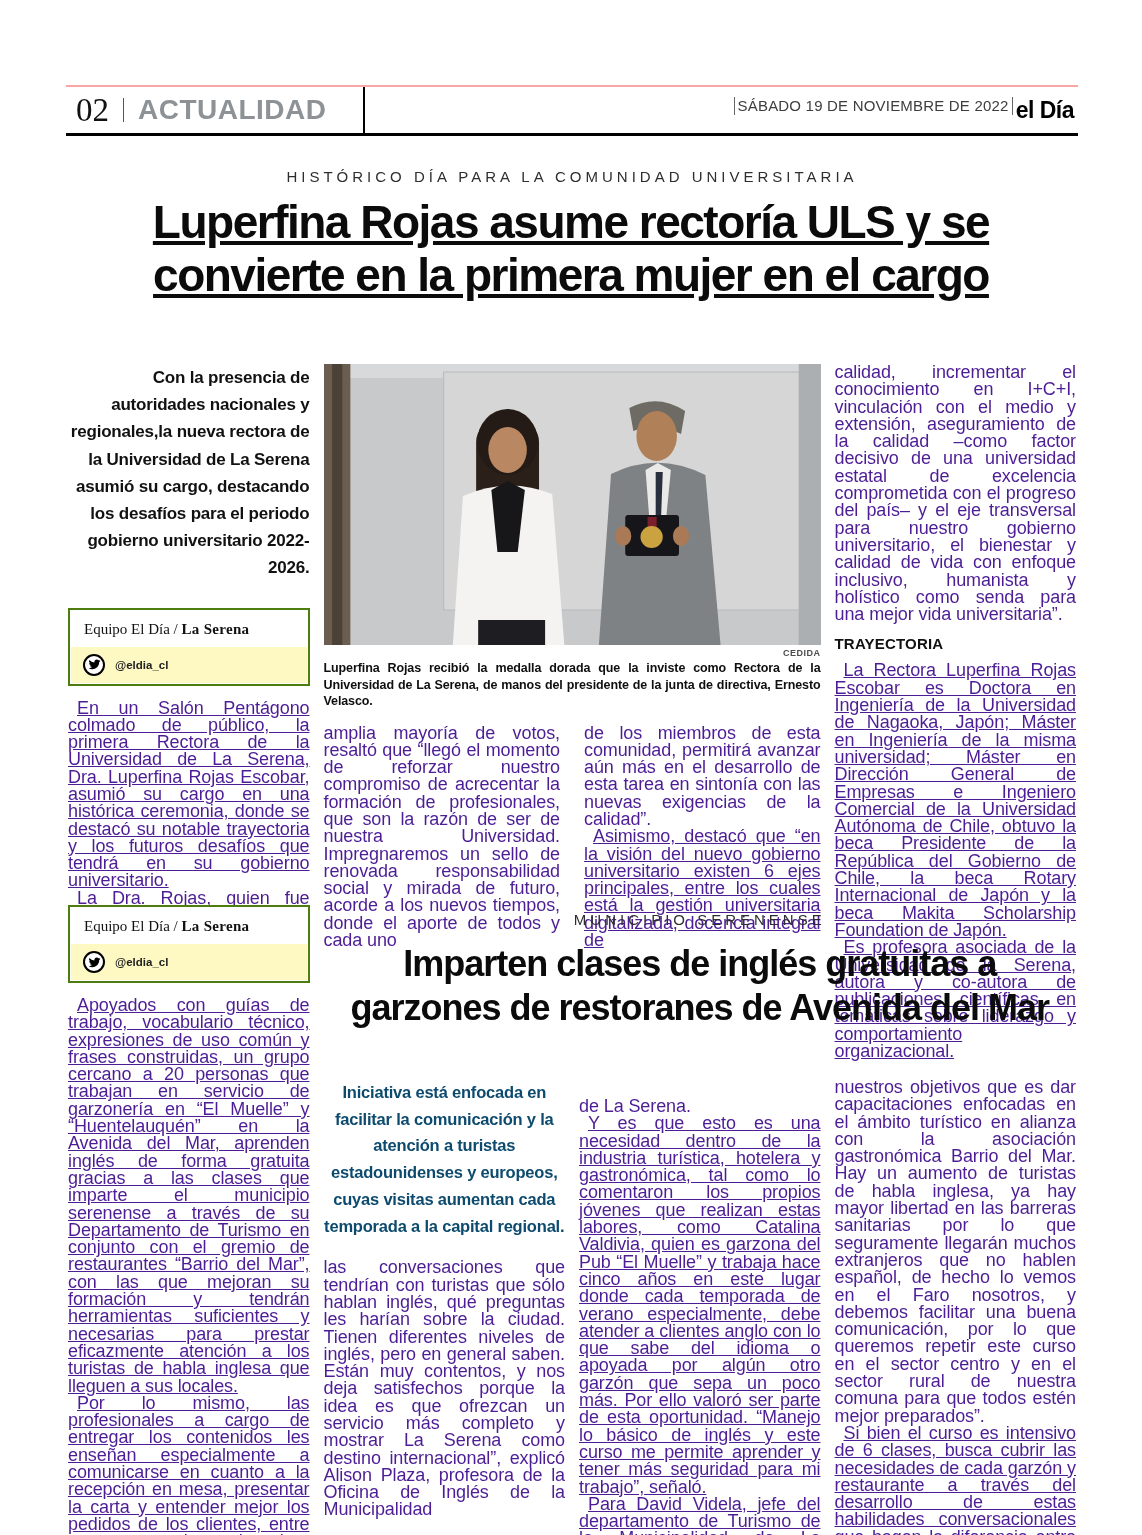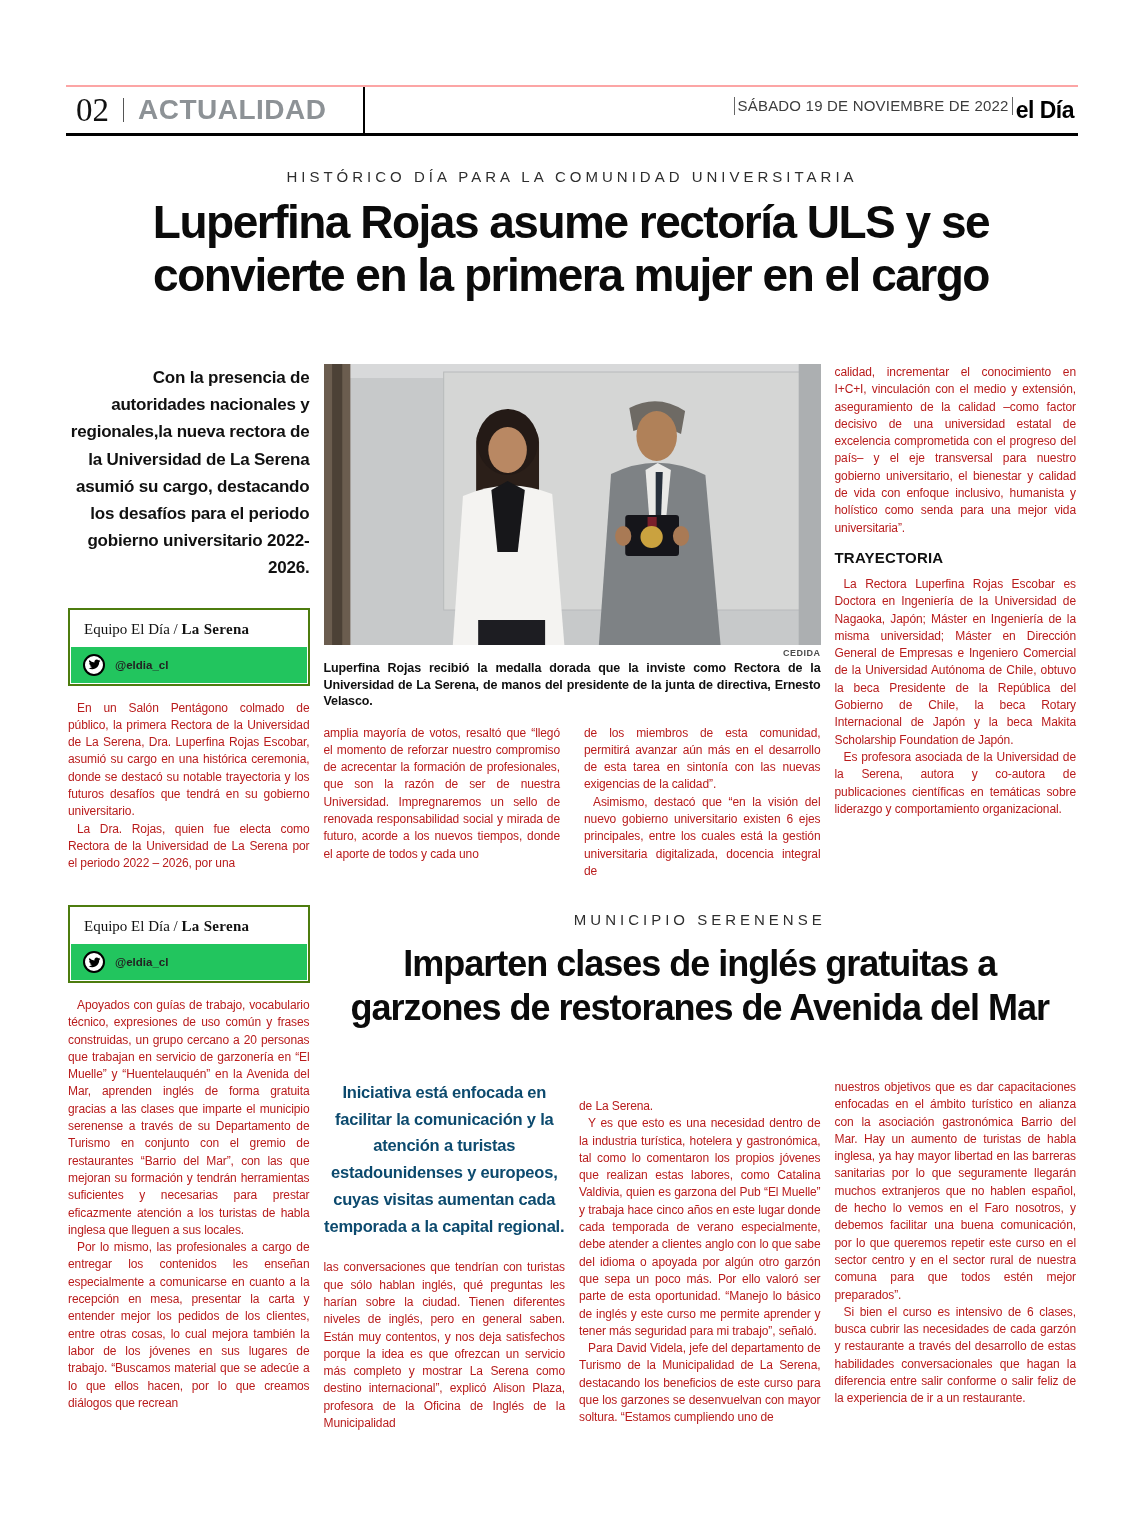--- a/index.html
+++ b/index.html
@@ -43,7 +43,7 @@
   .a1-headline {
     position: absolute; left: 40px; width: 1062px; top: 196px;
     text-align: center; font-weight: bold; color: #0b0b0b;
-    font-size: 46px; line-height: 1.16; letter-spacing: -1.5px;
+    font-size: 46px; line-height: 1.16; letter-spacing: -1.5px; text-decoration: underline;
   }
 
   

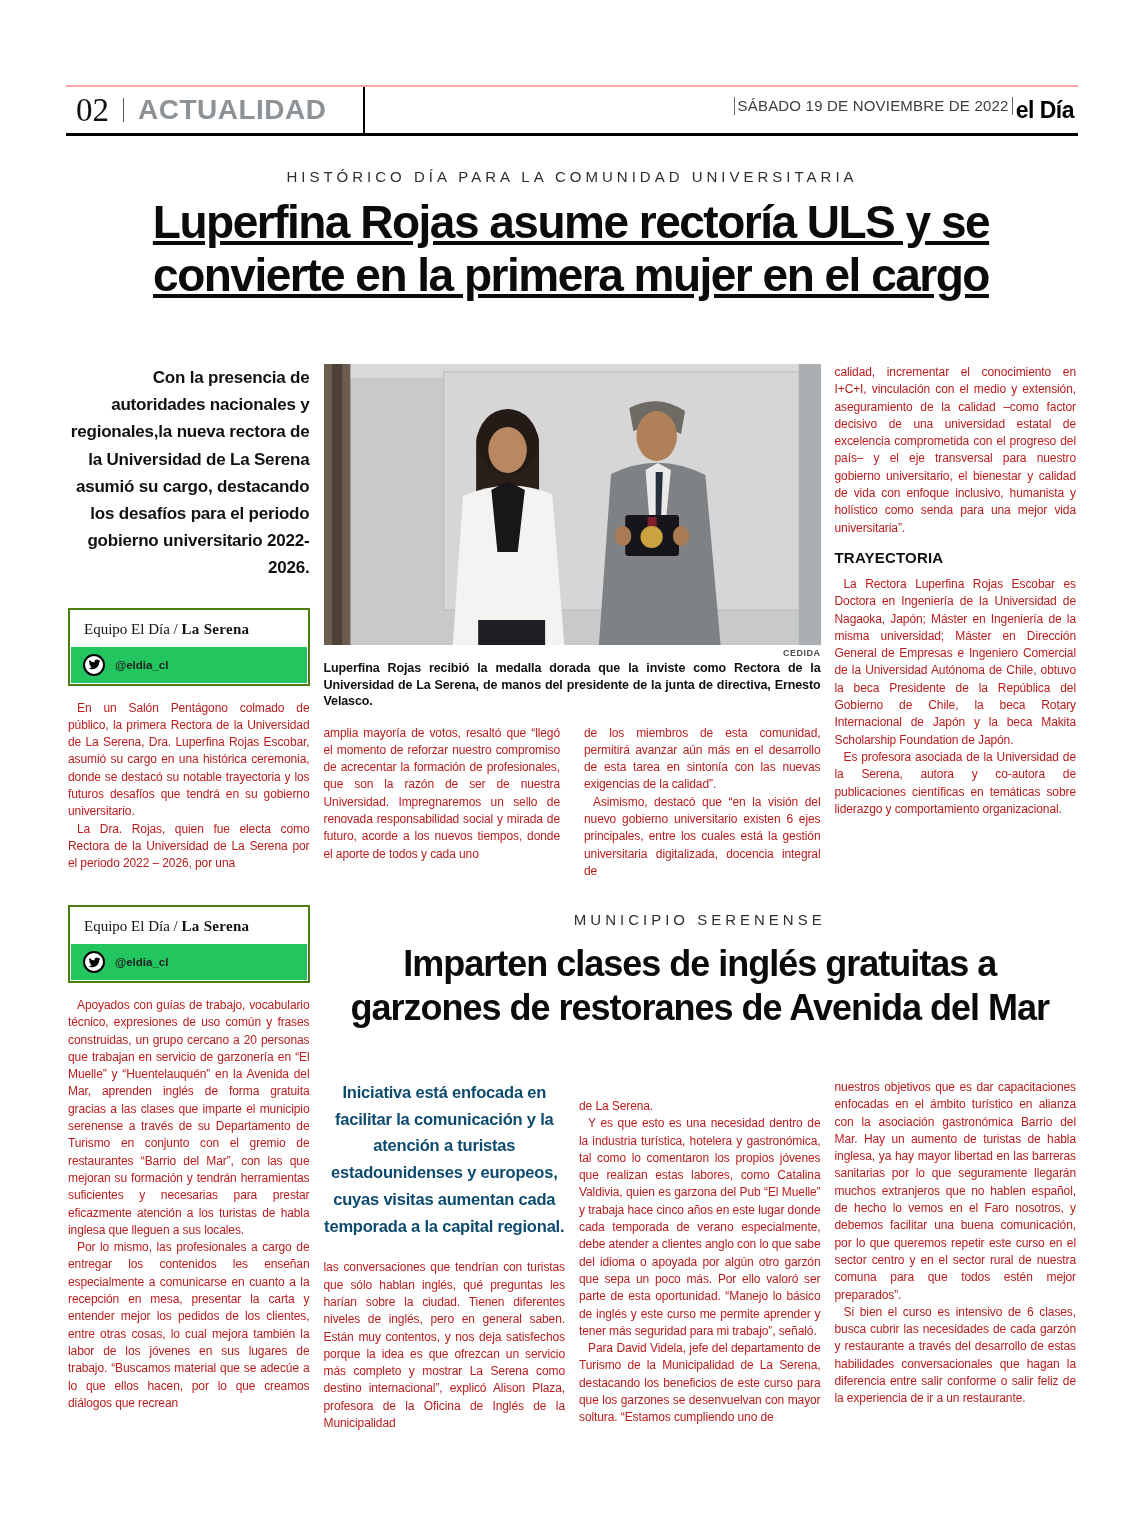--- a/index.html
+++ b/index.html
@@ -87,8 +87,8 @@
     text-align: center; color: #0c4a6e; margin-bottom: 20px; letter-spacing: -0.2px;
   }
   .par {
-    font-size: 12px; line-height: 17.3px; text-align: justify;
-    color: #b91c1c; hyphens: auto; -webkit-hyphens: auto; letter-spacing: -0.1px;
+    font-size: 18px; line-height: 17.3px; text-align: justify;
+    color: #4c1d95; hyphens: auto; -webkit-hyphens: auto; letter-spacing: -0.1px;
   }
   .par.indent { text-indent: 9px; }
   .subhead {

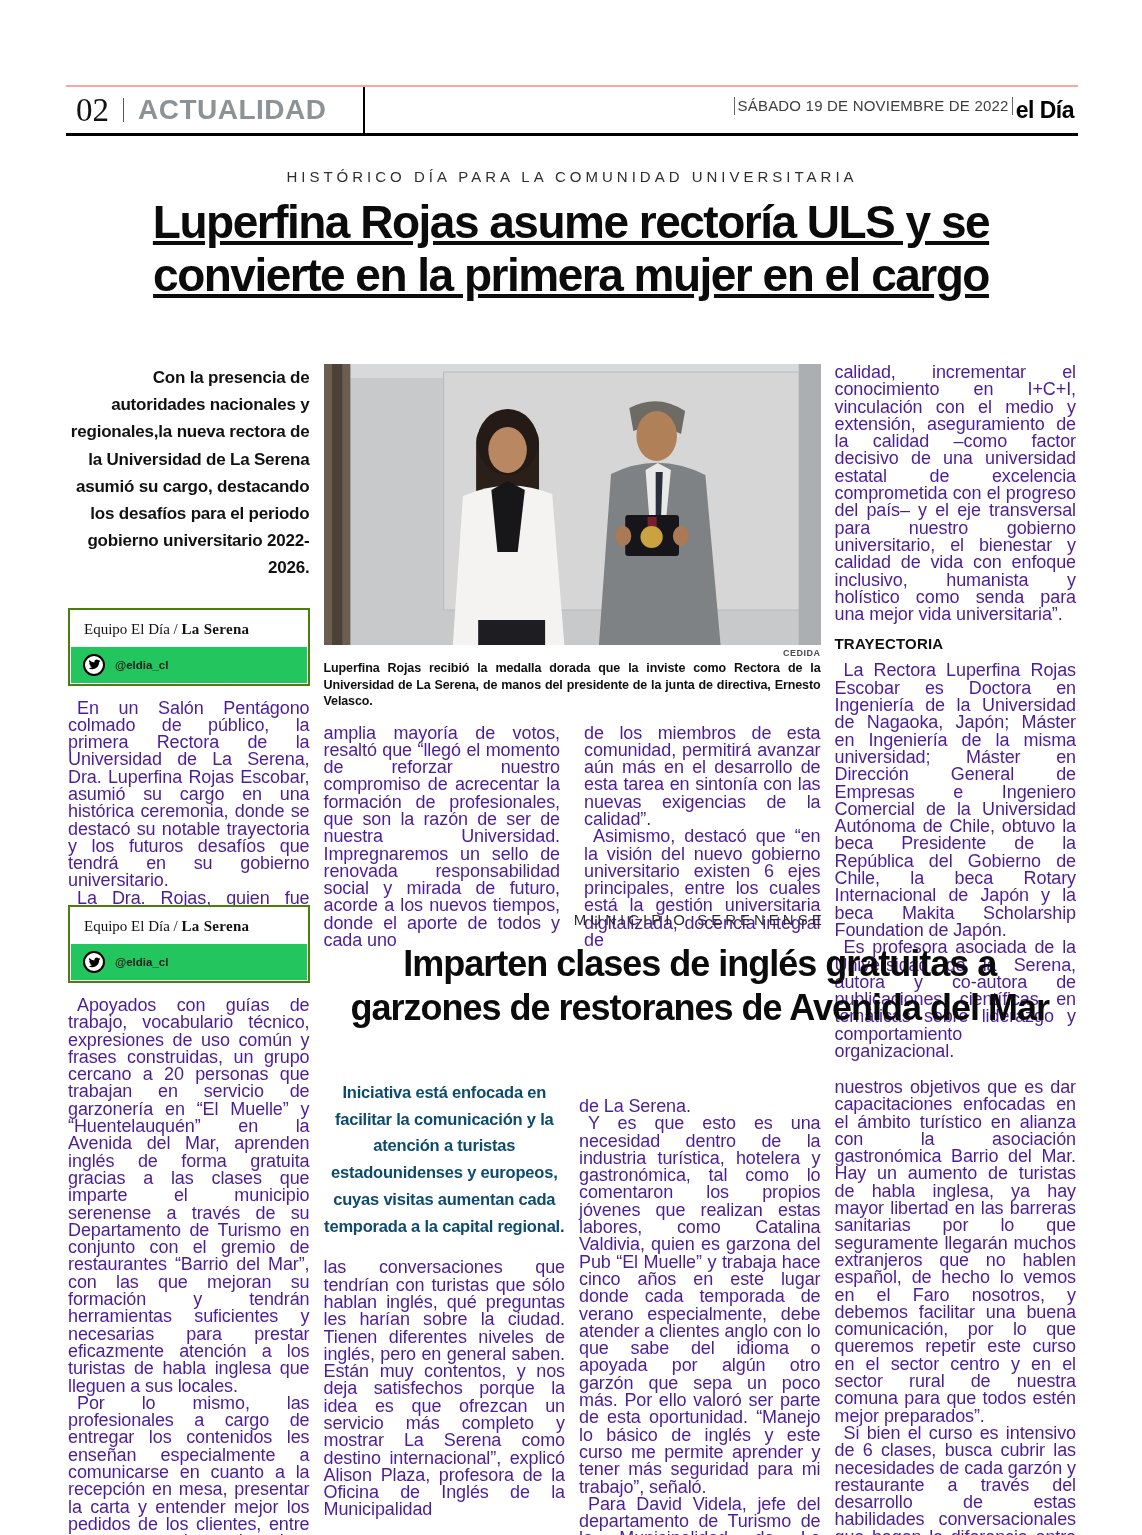--- a/index.html
+++ b/index.html
@@ -104,7 +104,7 @@
   }
   .byline-line1 b { letter-spacing: 0.3px; }
   .byline-strip {
-    background: #22c55e; display: flex; align-items: center; gap: 10px;
+    background: #fef9c3; display: flex; align-items: center; gap: 10px;
     padding: 7px 12px; margin: 0 1px 1px;
   }
   .tw-icon {

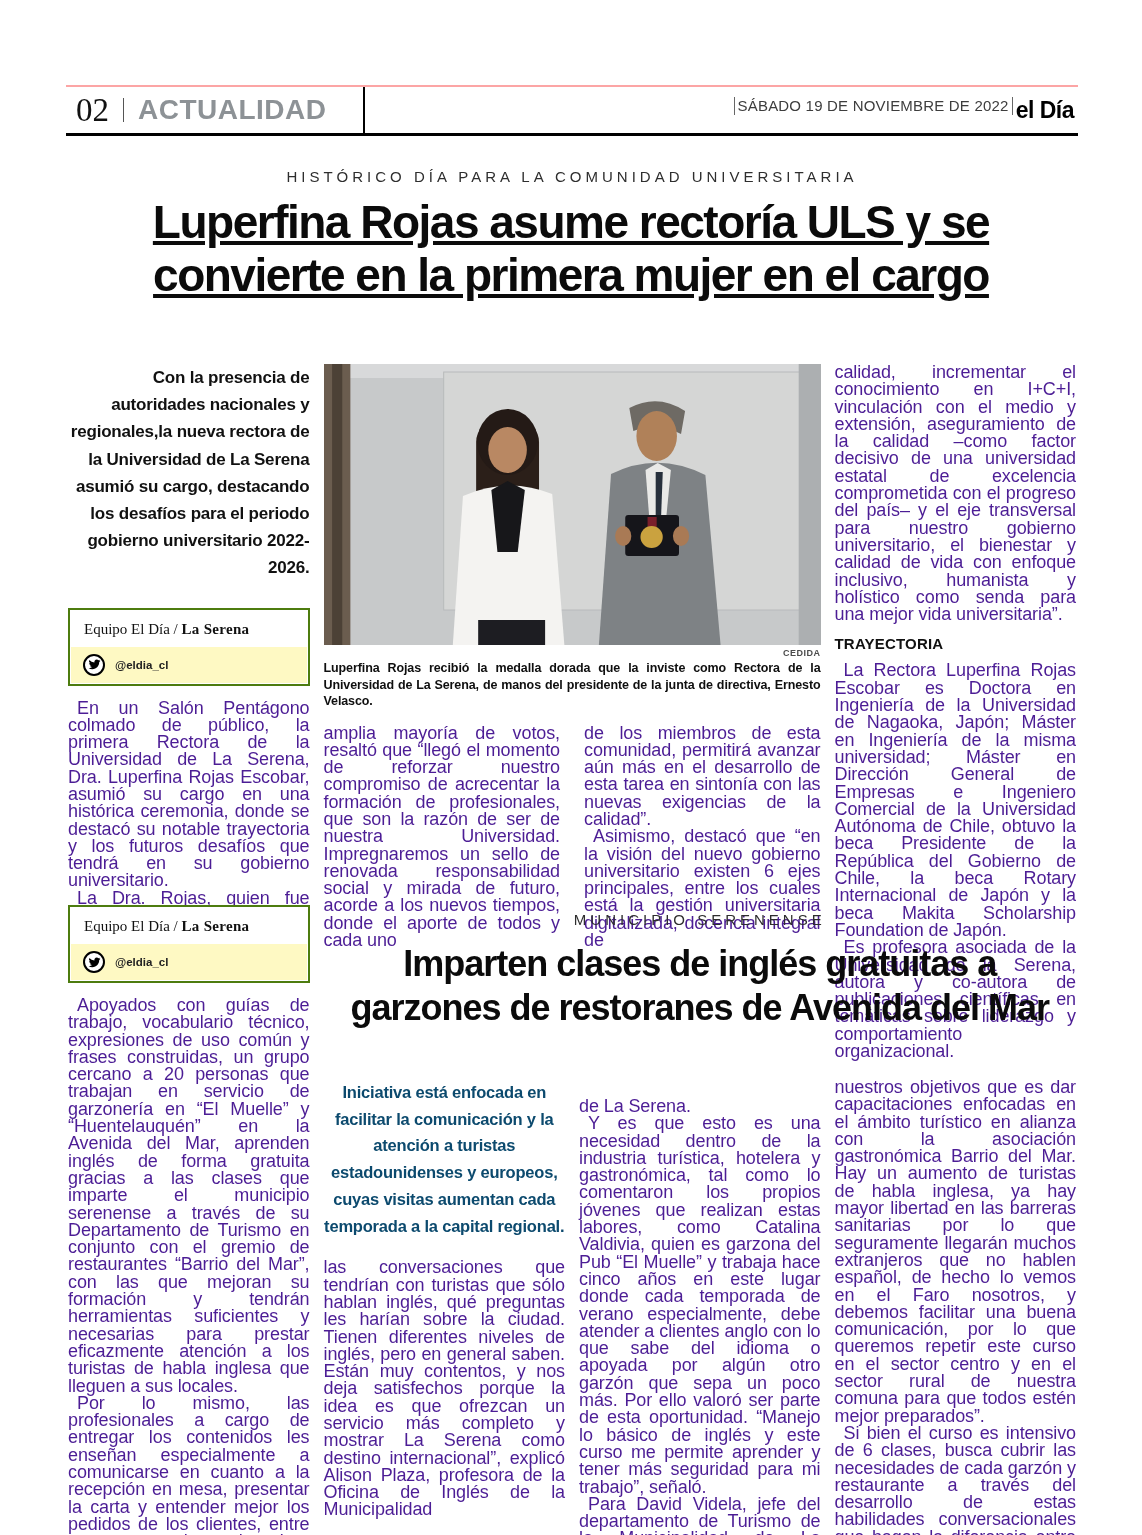--- a/index.html
+++ b/index.html
@@ -90,7 +90,7 @@
     font-size: 18px; line-height: 17.3px; text-align: justify;
     color: #4c1d95; hyphens: auto; -webkit-hyphens: auto; letter-spacing: -0.1px;
   }
-  .par.indent { text-indent: 9px; }
+  .par.indent { text-indent: 9px; text-decoration: underline; }
   .subhead {
     font-size: 15px; font-weight: bold; color: #111; letter-spacing: 0.2px;
     margin: 12px 0 10px;

